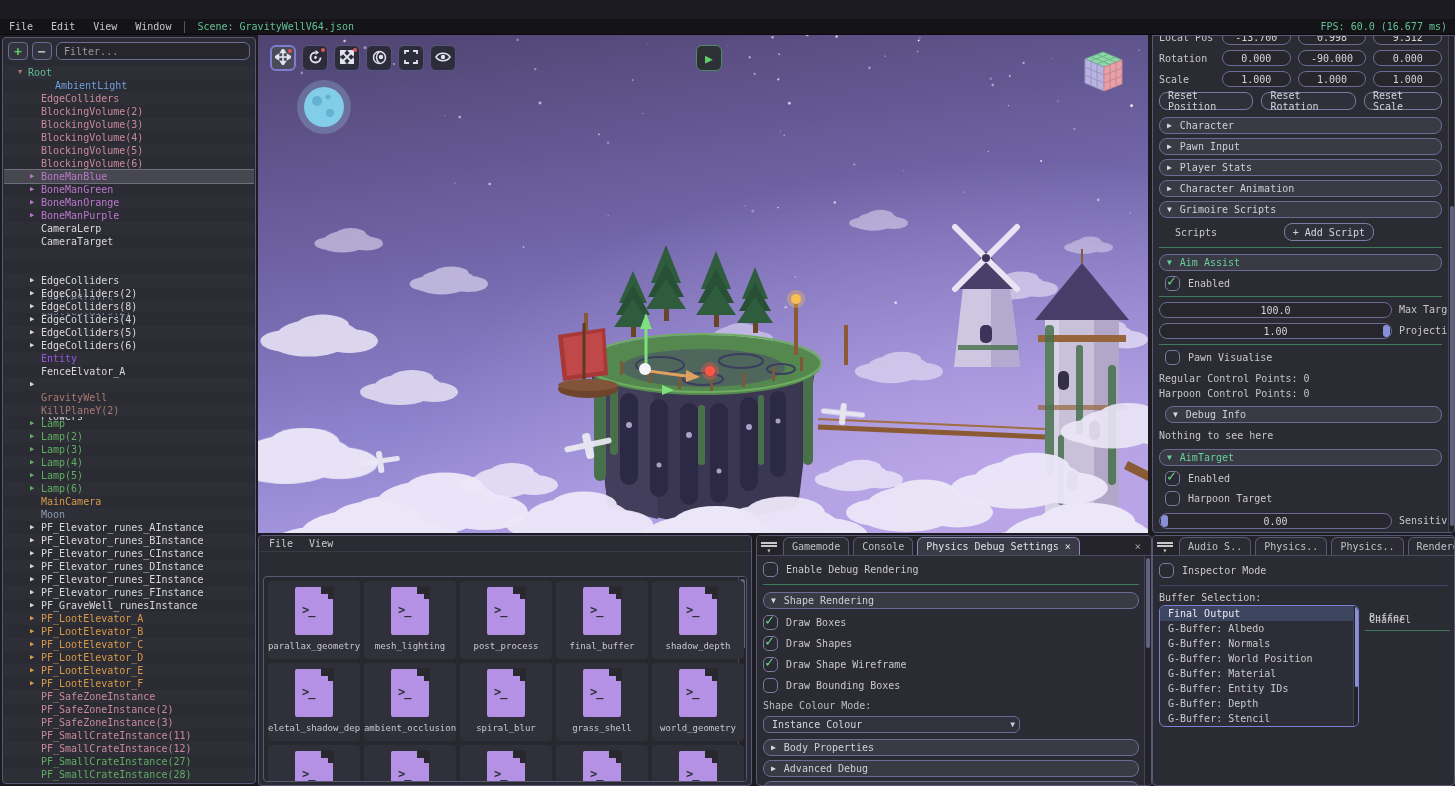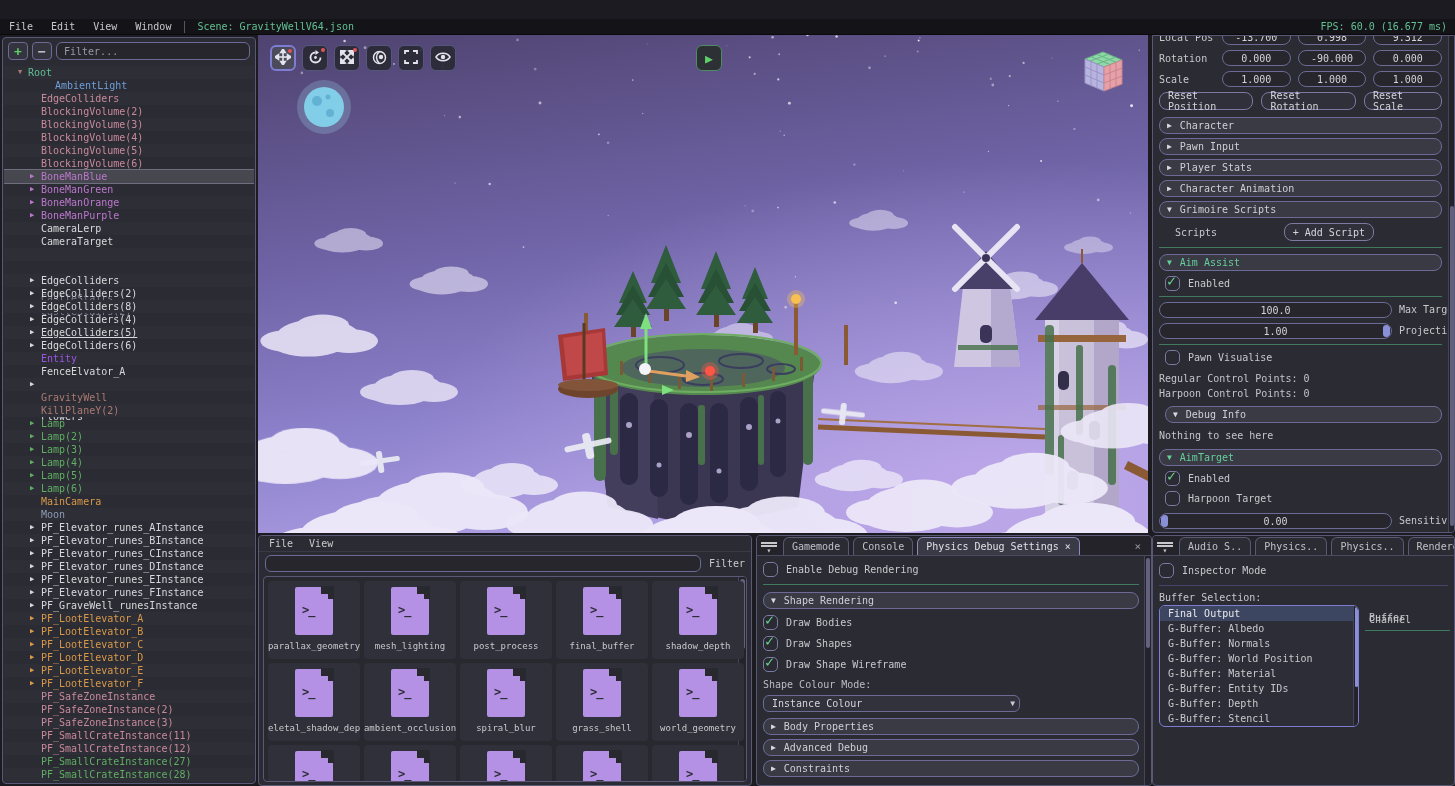--- a/index.html
+++ b/index.html
@@ -218,7 +218,7 @@
         </div>
         <div class="trow">
           <span class="tarr c-white" style="left: 26px;">▶</span>
-          <span class="tlabel c-white" style="left: 37px; text-decoration: underline;">EdgeColliders(5)</span>
+          <span class="tlabel c-white" style="left: 37px;">EdgeColliders(5)</span>
         </div>
         <div class="trow">
           <span class="tarr c-white" style="left: 26px;">▶</span>

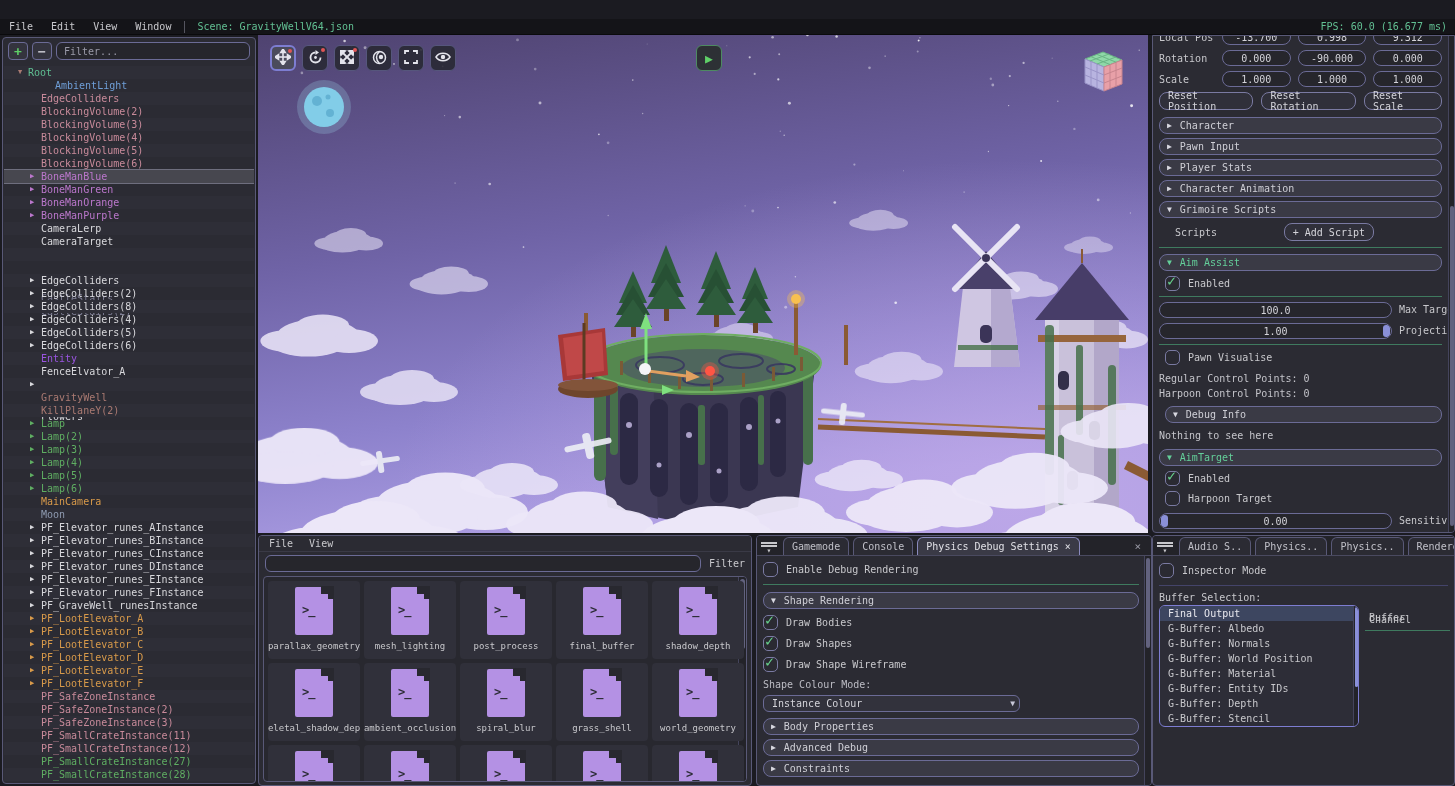--- a/index.html
+++ b/index.html
@@ -975,10 +975,6 @@
       <span>File</span>
       <span>View</span>
     </div>
-    <div class="afilterrow">
-      <input class="filterinput" style="">
-      <span>Filter</span>
-    </div>
     <div class="agrid" id="agrid">
       <div class="scrolltrack" style="right:0;top:0;width:8px;height:100%">
         <div class="scrollthumb" style="top:2px;width:5px;height:70px"></div>

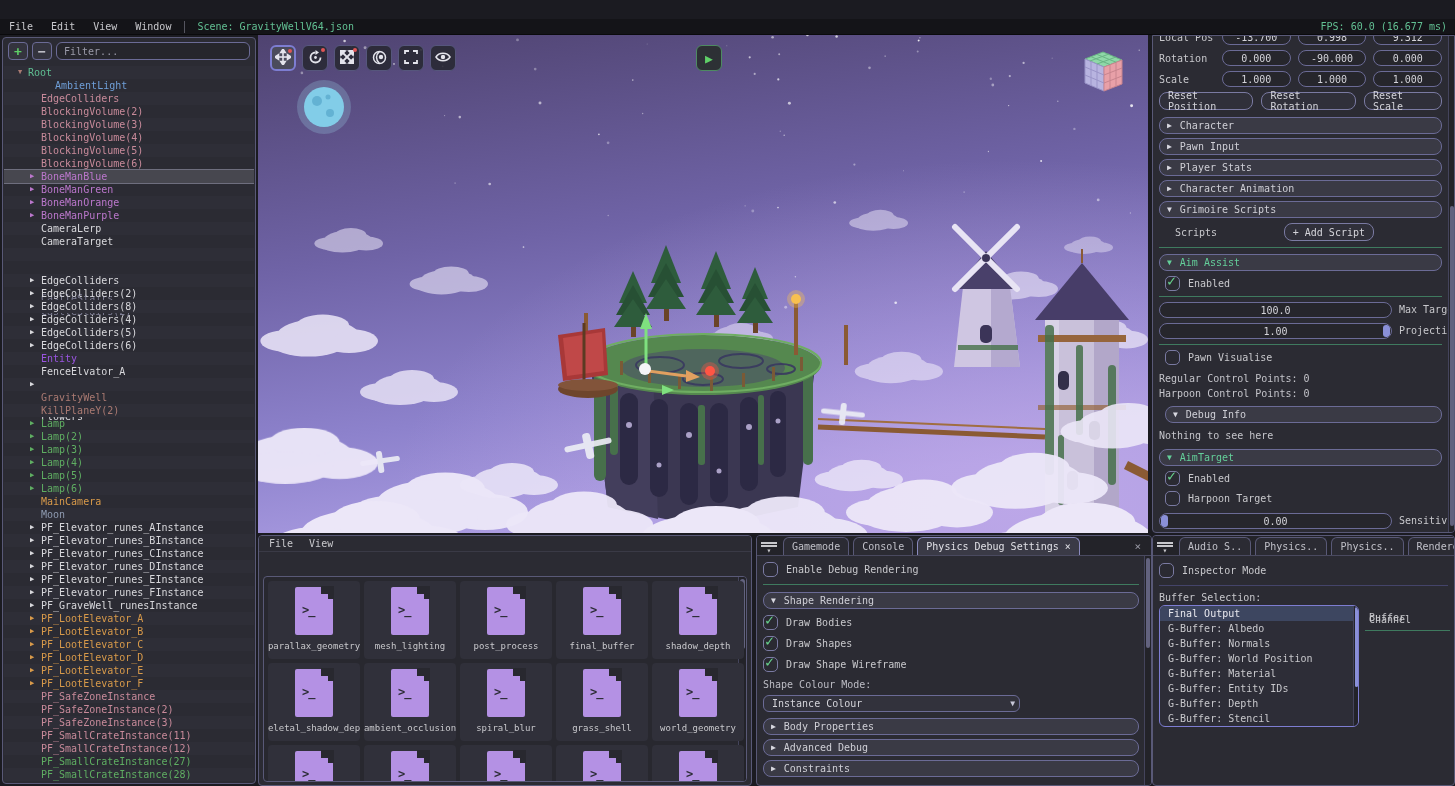--- a/index.html
+++ b/index.html
@@ -1097,7 +1097,7 @@
             <span class="chk">
               <span class="tick">✓</span>
             </span>
-            <span>Draw Bodies</span>
+            <span>Draw Boxes</span>
           </div>
           <div class="chkrow prow">
             <span class="chk">

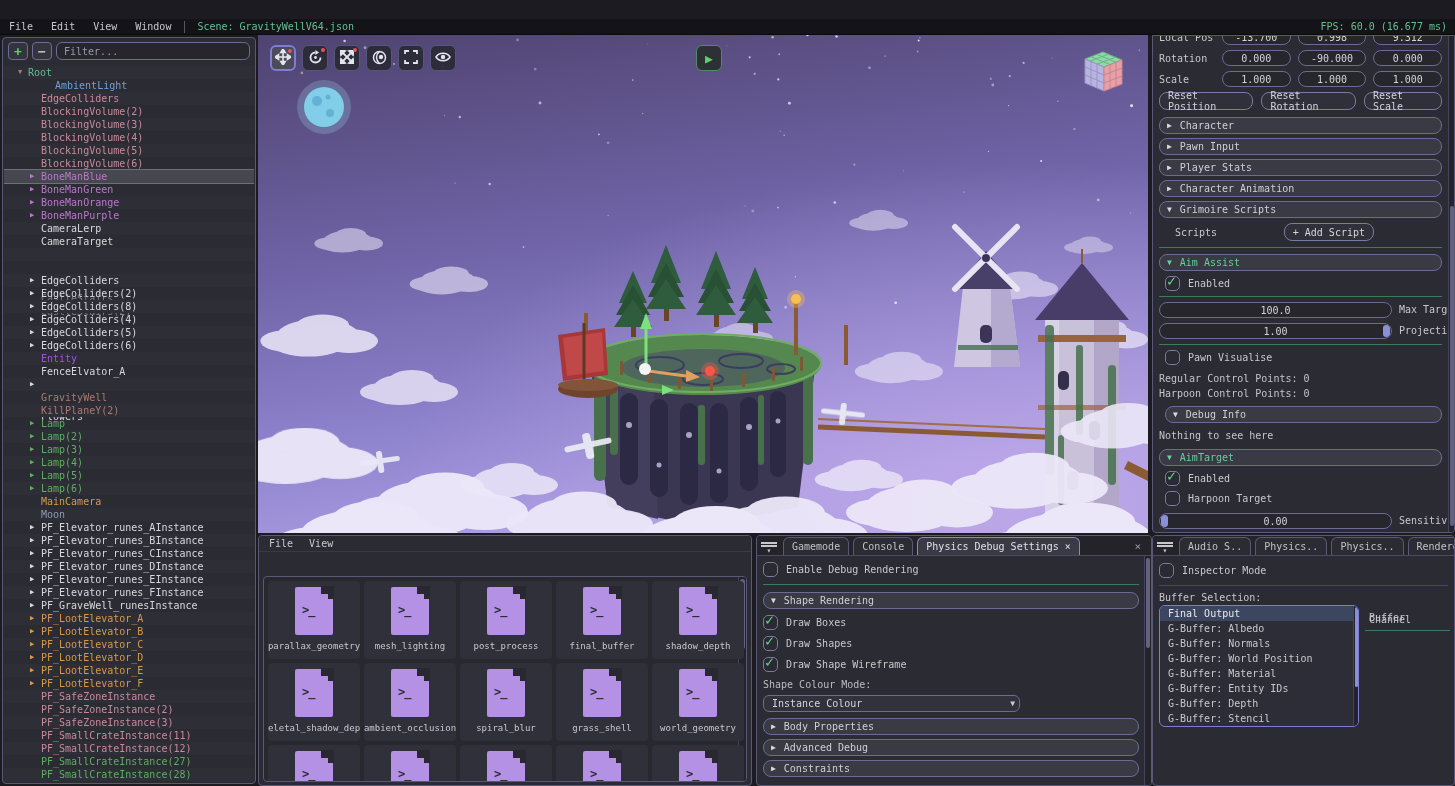--- a/index.html
+++ b/index.html
@@ -1111,6 +1111,10 @@
             </span>
             <span>Draw Shape Wireframe</span>
           </div>
+          <div class="chkrow prow">
+            <span class="chk"></span>
+            <span>Draw Bounding Boxes</span>
+          </div>
         </div>
       <div class="smalllabel" style="margin-top:7px">Shape Colour Mode:</div>
       <div class="dropdown" style="width:257px;margin-top:5px">

